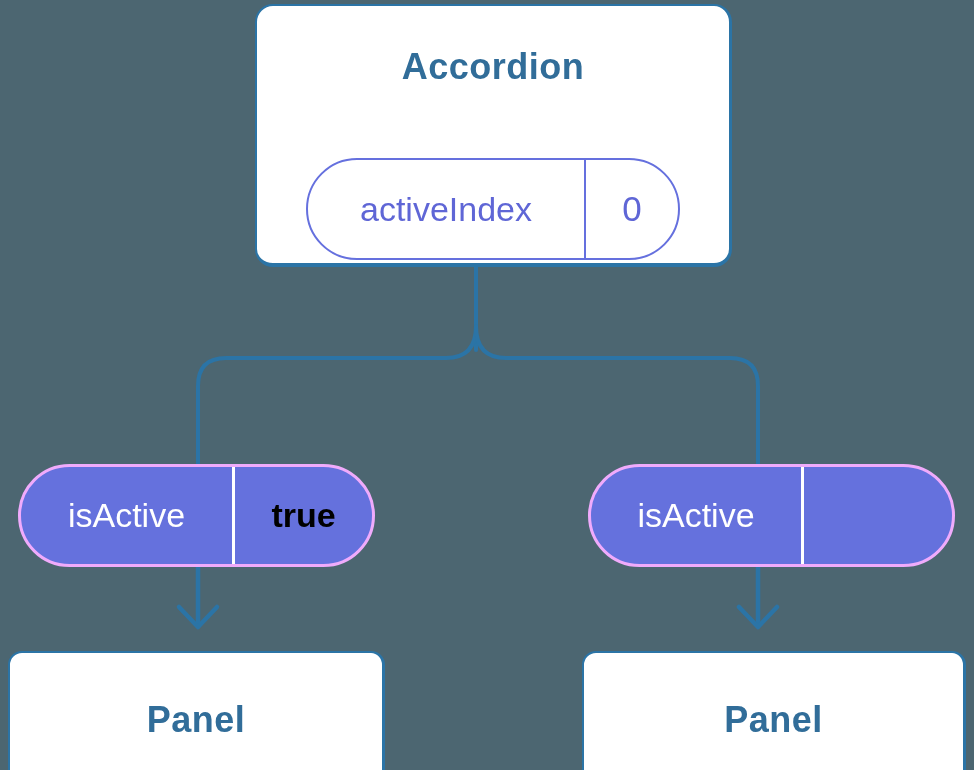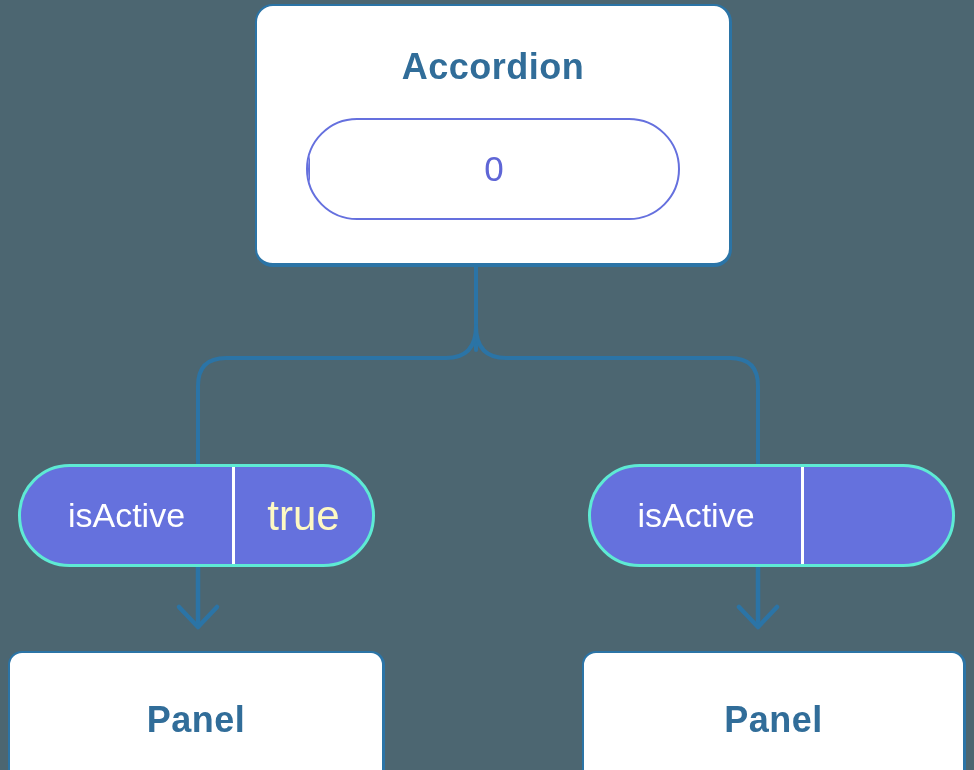--- a/index.html
+++ b/index.html
@@ -36,6 +36,7 @@
     display: flex;
     flex-direction: column;
     align-items: center;
+    gap: 40px;
   }
   .node-title {
     color: #316d99;

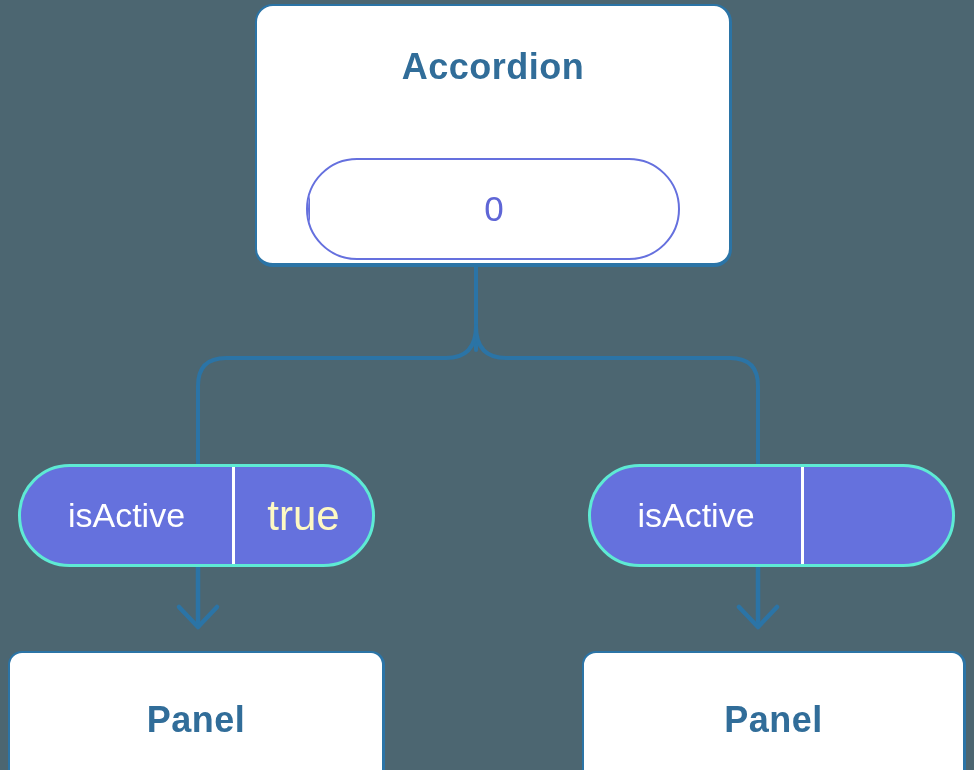--- a/index.html
+++ b/index.html
@@ -132,6 +132,7 @@
   <div class="node-card root-card">
     <div class="node-title root-title">Accordion</div>
     <div class="state-pill">
+      <div class="pill-label">activeIndex</div>
       <div class="pill-divider"></div>
       <div class="pill-value">0</div>
     </div>

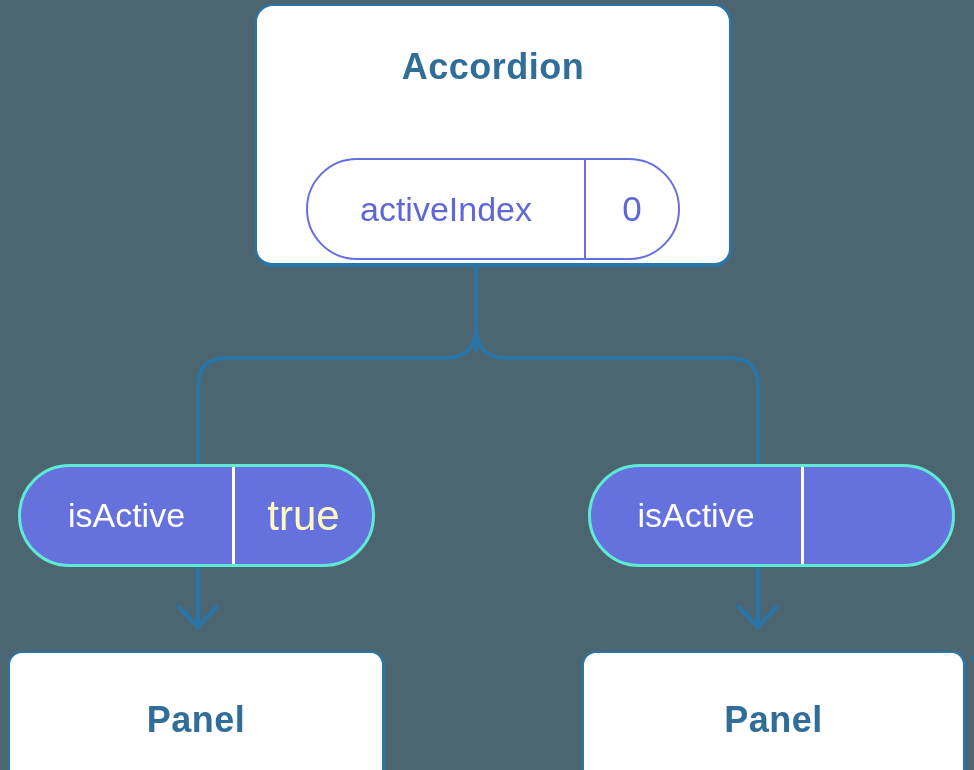--- a/index.html
+++ b/index.html
@@ -74,7 +74,7 @@
     box-sizing: border-box;
     height: 103px;
     background: #6571dd;
-    border: 3px solid #5eead4;
+    border: 3px solid #f0abfc;
     border-radius: 52px;
     display: flex;
     align-items: stretch;

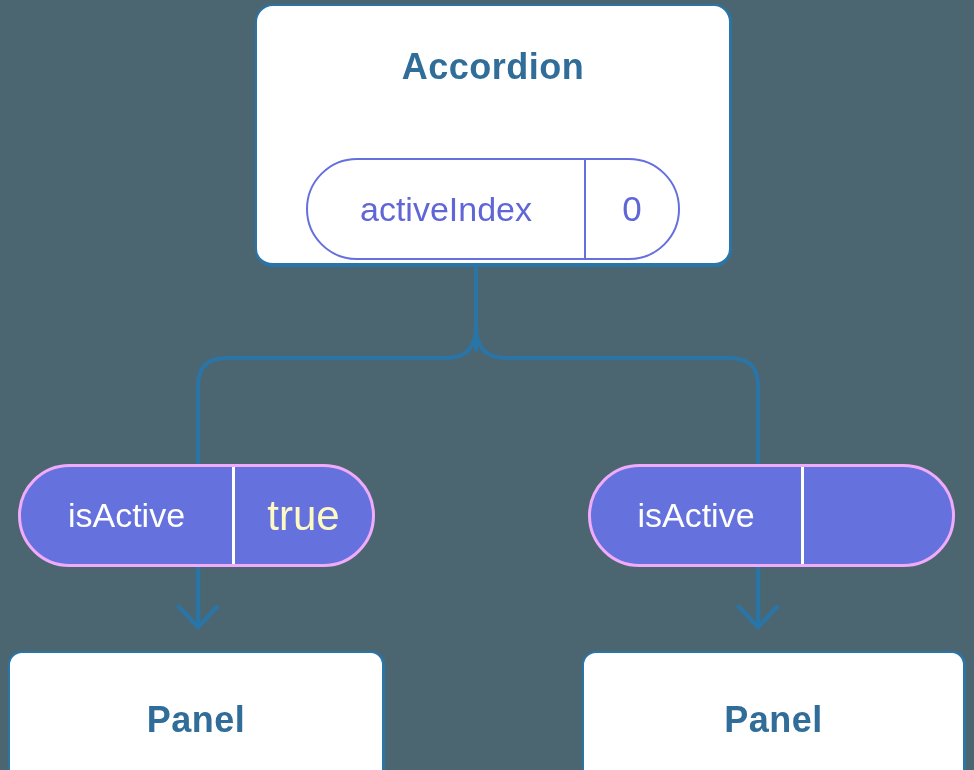--- a/index.html
+++ b/index.html
@@ -90,8 +90,9 @@
   .prop-pill .pill-value {
     flex: 1;
     display: flex; align-items: center; justify-content: center;
-    color: #fef9c3;
-    font-size: 42px;
+    color: #000000;
+    font-size: 34px;
+    font-weight: bold;
   }
   .pill-left  { left: 18px;  top: 464px; width: 357px; }
   .pill-left  .pill-label { flex: 0 0 211px; }

